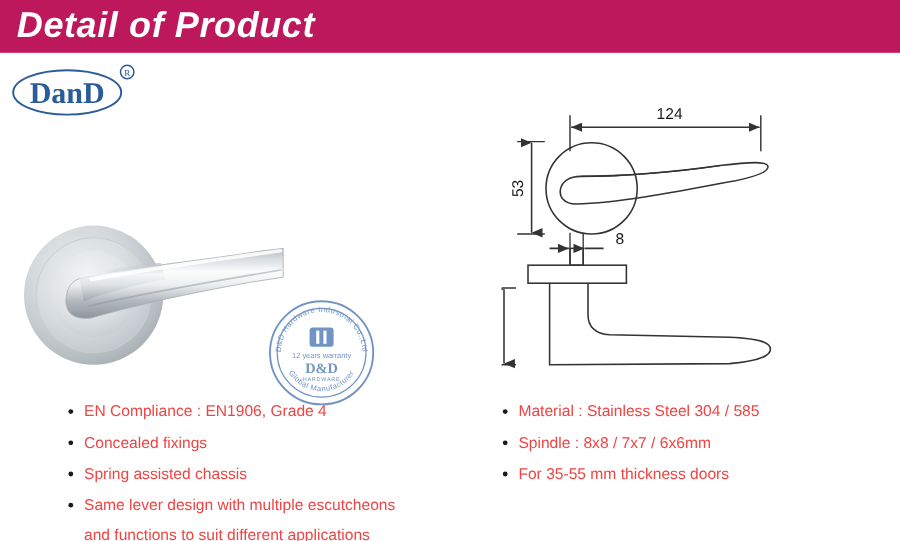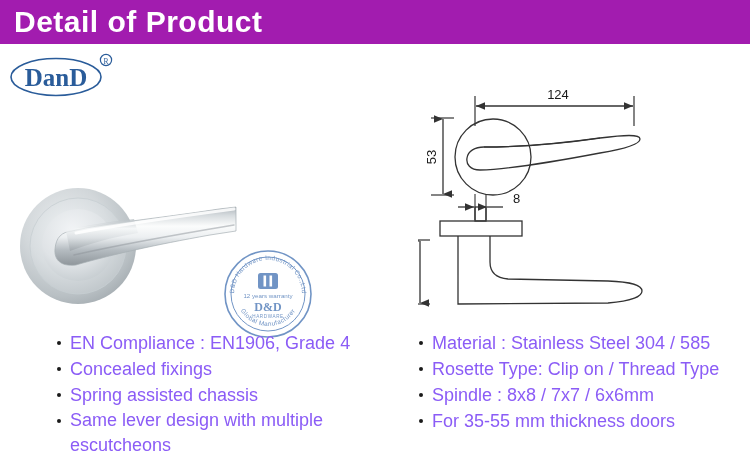--- a/index.html
+++ b/index.html
@@ -22,7 +22,8 @@
     left: 0; top: 0;
     width: 750px;
     height: 44px;
-    background: #a21caf;
+    background: #be185d;
+    font-style: italic;
   }
   #header-title {
     position: absolute;

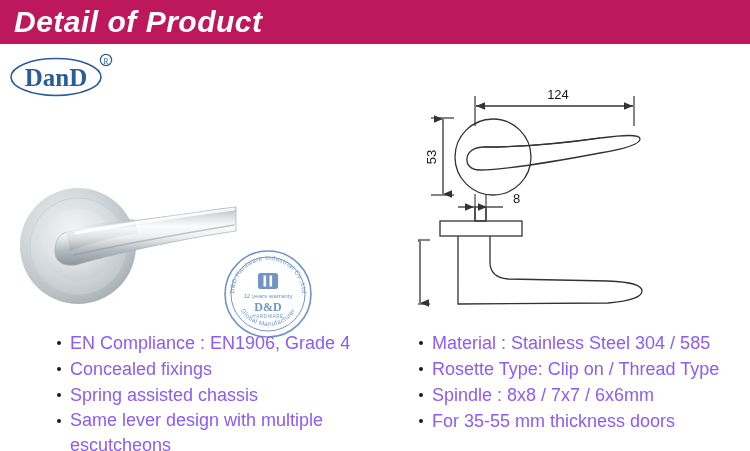--- a/index.html
+++ b/index.html
@@ -91,9 +91,9 @@
   .spec-item {
     position: relative;
     padding-left: 14px;
-    font-size: 18px;
+    font-size: 13px;
     line-height: 26px;
-    color: #8b5cf6;
+    color: #ef4444;
     white-space: pre-line;
   }
   .spec-item::before {

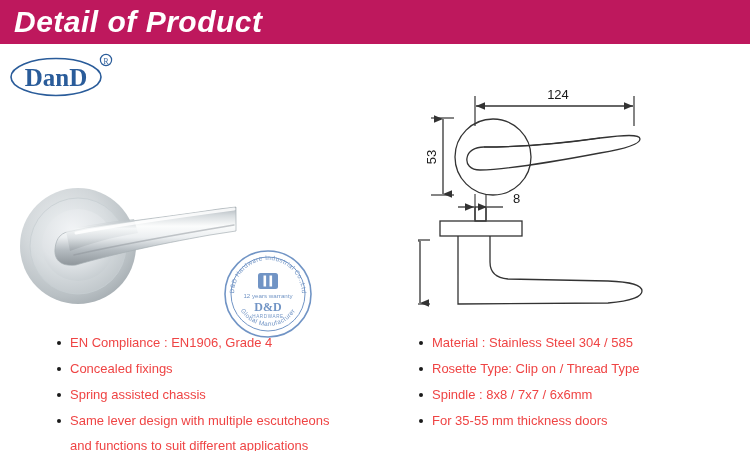--- a/index.html
+++ b/index.html
@@ -277,7 +277,6 @@
 
 <ul class="spec-list" id="spec-list-right">
   <li class="spec-item">Material : Stainless Steel 304 / 585</li>
-  <li class="spec-item">Rosette Type: Clip on / Thread Type</li>
   <li class="spec-item">Spindle : 8x8 / 7x7 / 6x6mm</li>
   <li class="spec-item">For 35-55 mm thickness doors</li>
 </ul>

